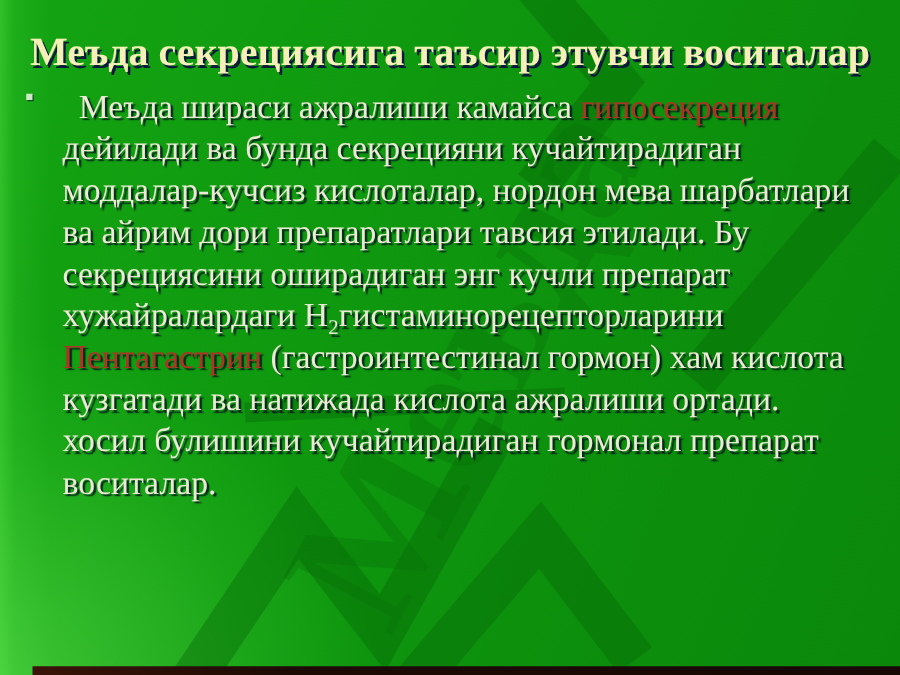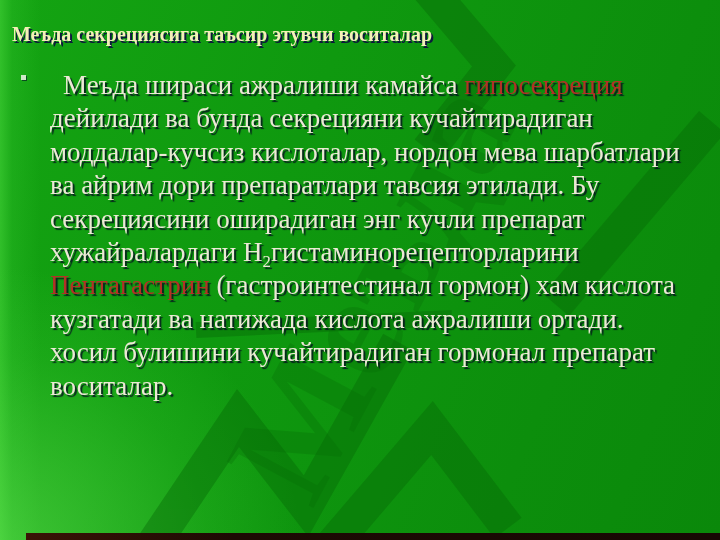--- a/index.html
+++ b/index.html
@@ -26,9 +26,9 @@
   }
   .title {
     position: absolute;
-    left: 12px; right: 0; top: 23px;
-    text-align: left;
-    font-size: 20px;
+    left: 0; right: 0; top: 23px;
+    text-align: center;
+    font-size: 32px;
     font-weight: bold;
     letter-spacing: 0px;
     color: var(--title-yellow);

